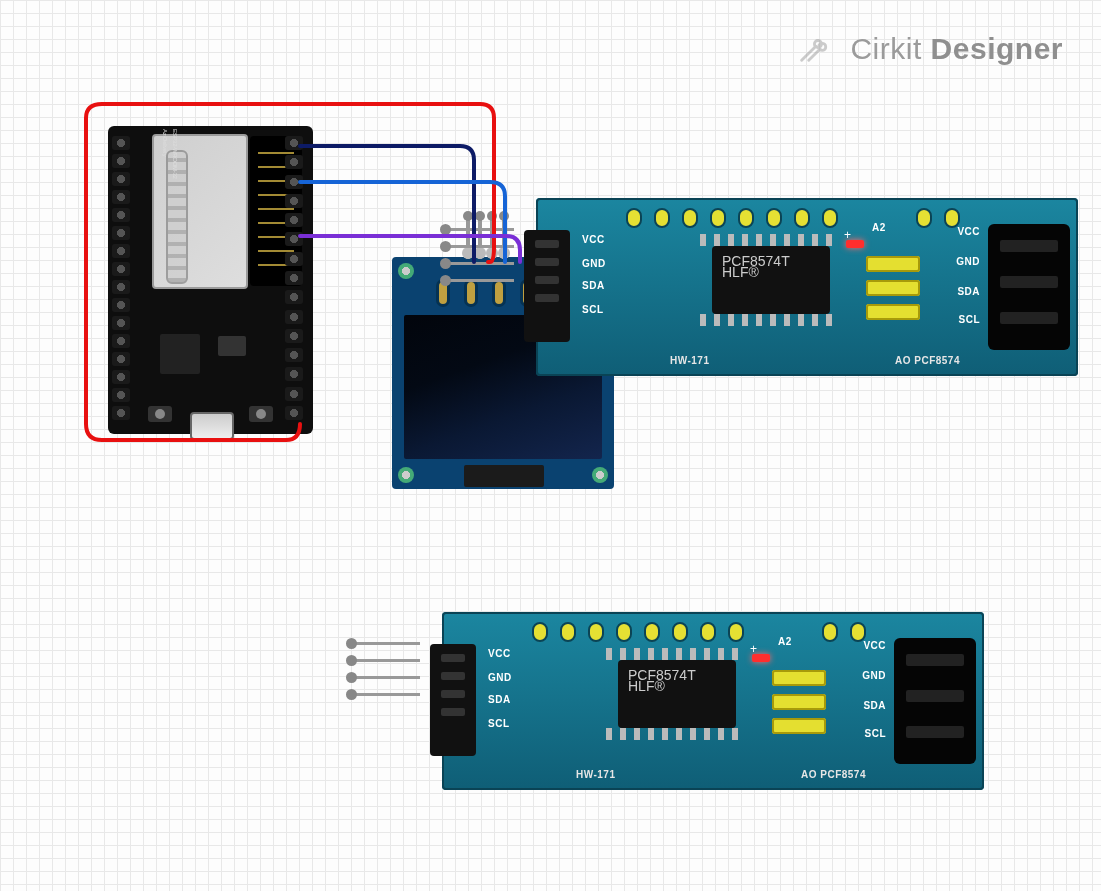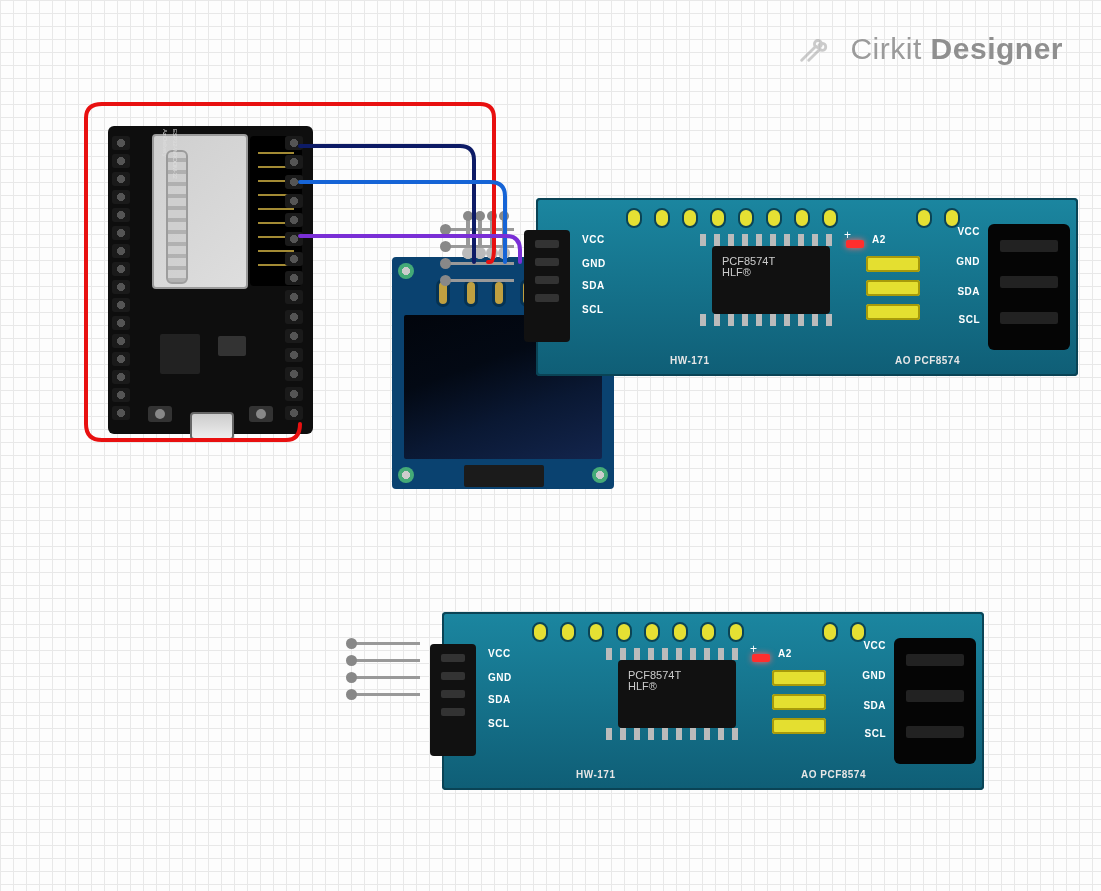--- a/index.html
+++ b/index.html
@@ -163,7 +163,7 @@
   .pcf .lbl.rvcc{right:98px;top:28px;} .pcf .lbl.rgnd{right:98px;top:58px;}
   .pcf .lbl.rsda{right:98px;top:88px;} .pcf .lbl.rscl{right:98px;top:116px;}
   .pcf .lbl.hw{left:134px;bottom:10px;color:#e6e6e6;} .pcf .lbl.model{right:118px;bottom:10px;color:#e6e6e6;}
-  .pcf .lbl.a2{left:336px;top:36px;}
+  .pcf .lbl.a2{left:336px;top:24px;}
   .pcf .plus{position:absolute;left:308px;top:30px;font-size:12px;color:#fff;}
 
   

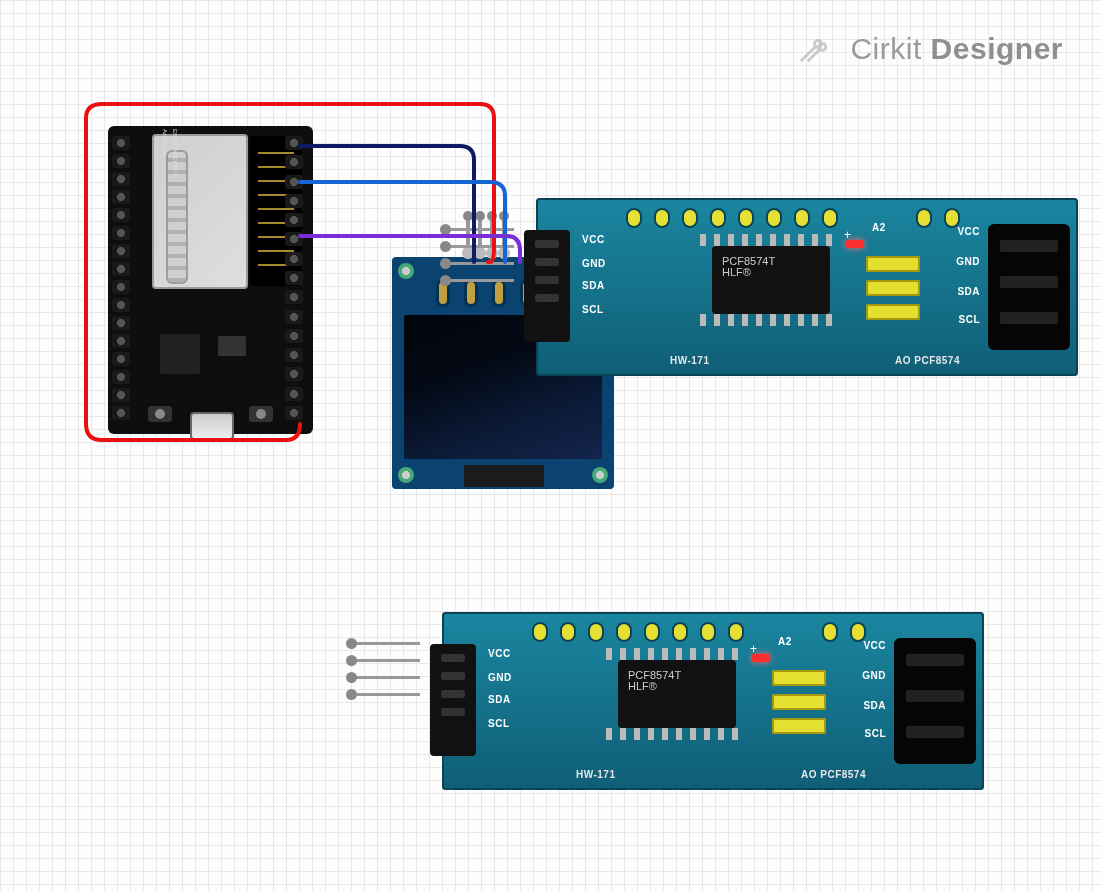--- a/index.html
+++ b/index.html
@@ -153,7 +153,7 @@
   .pcf .ic::before,.pcf .ic::after{content:"";position:absolute;left:-12px;width:140px;height:12px;
     background:repeating-linear-gradient(90deg,#bbb,#bbb 6px,transparent 6px,transparent 14px);}
   .pcf .ic::before{top:-12px;} .pcf .ic::after{bottom:-12px;}
-  .pcf .ic-txt{position:absolute;left:186px;top:58px;font-size:11px;color:#ccc;line-height:11px;}
+  .pcf .ic-txt{position:absolute;left:186px;top:58px;font-size:14px;color:#ccc;line-height:11px;}
   .pcf .jumpers{position:absolute;left:330px;top:58px;display:flex;flex-direction:column;gap:8px;}
   .pcf .jumper{width:54px;height:16px;background:#e4df30;border-radius:3px;box-shadow:inset 0 0 0 2px #a79a0a;}
   .pcf .pled{position:absolute;left:310px;top:42px;width:18px;height:8px;background:#ff2e2e;border-radius:2px;box-shadow:0 0 6px #ff6767;}

